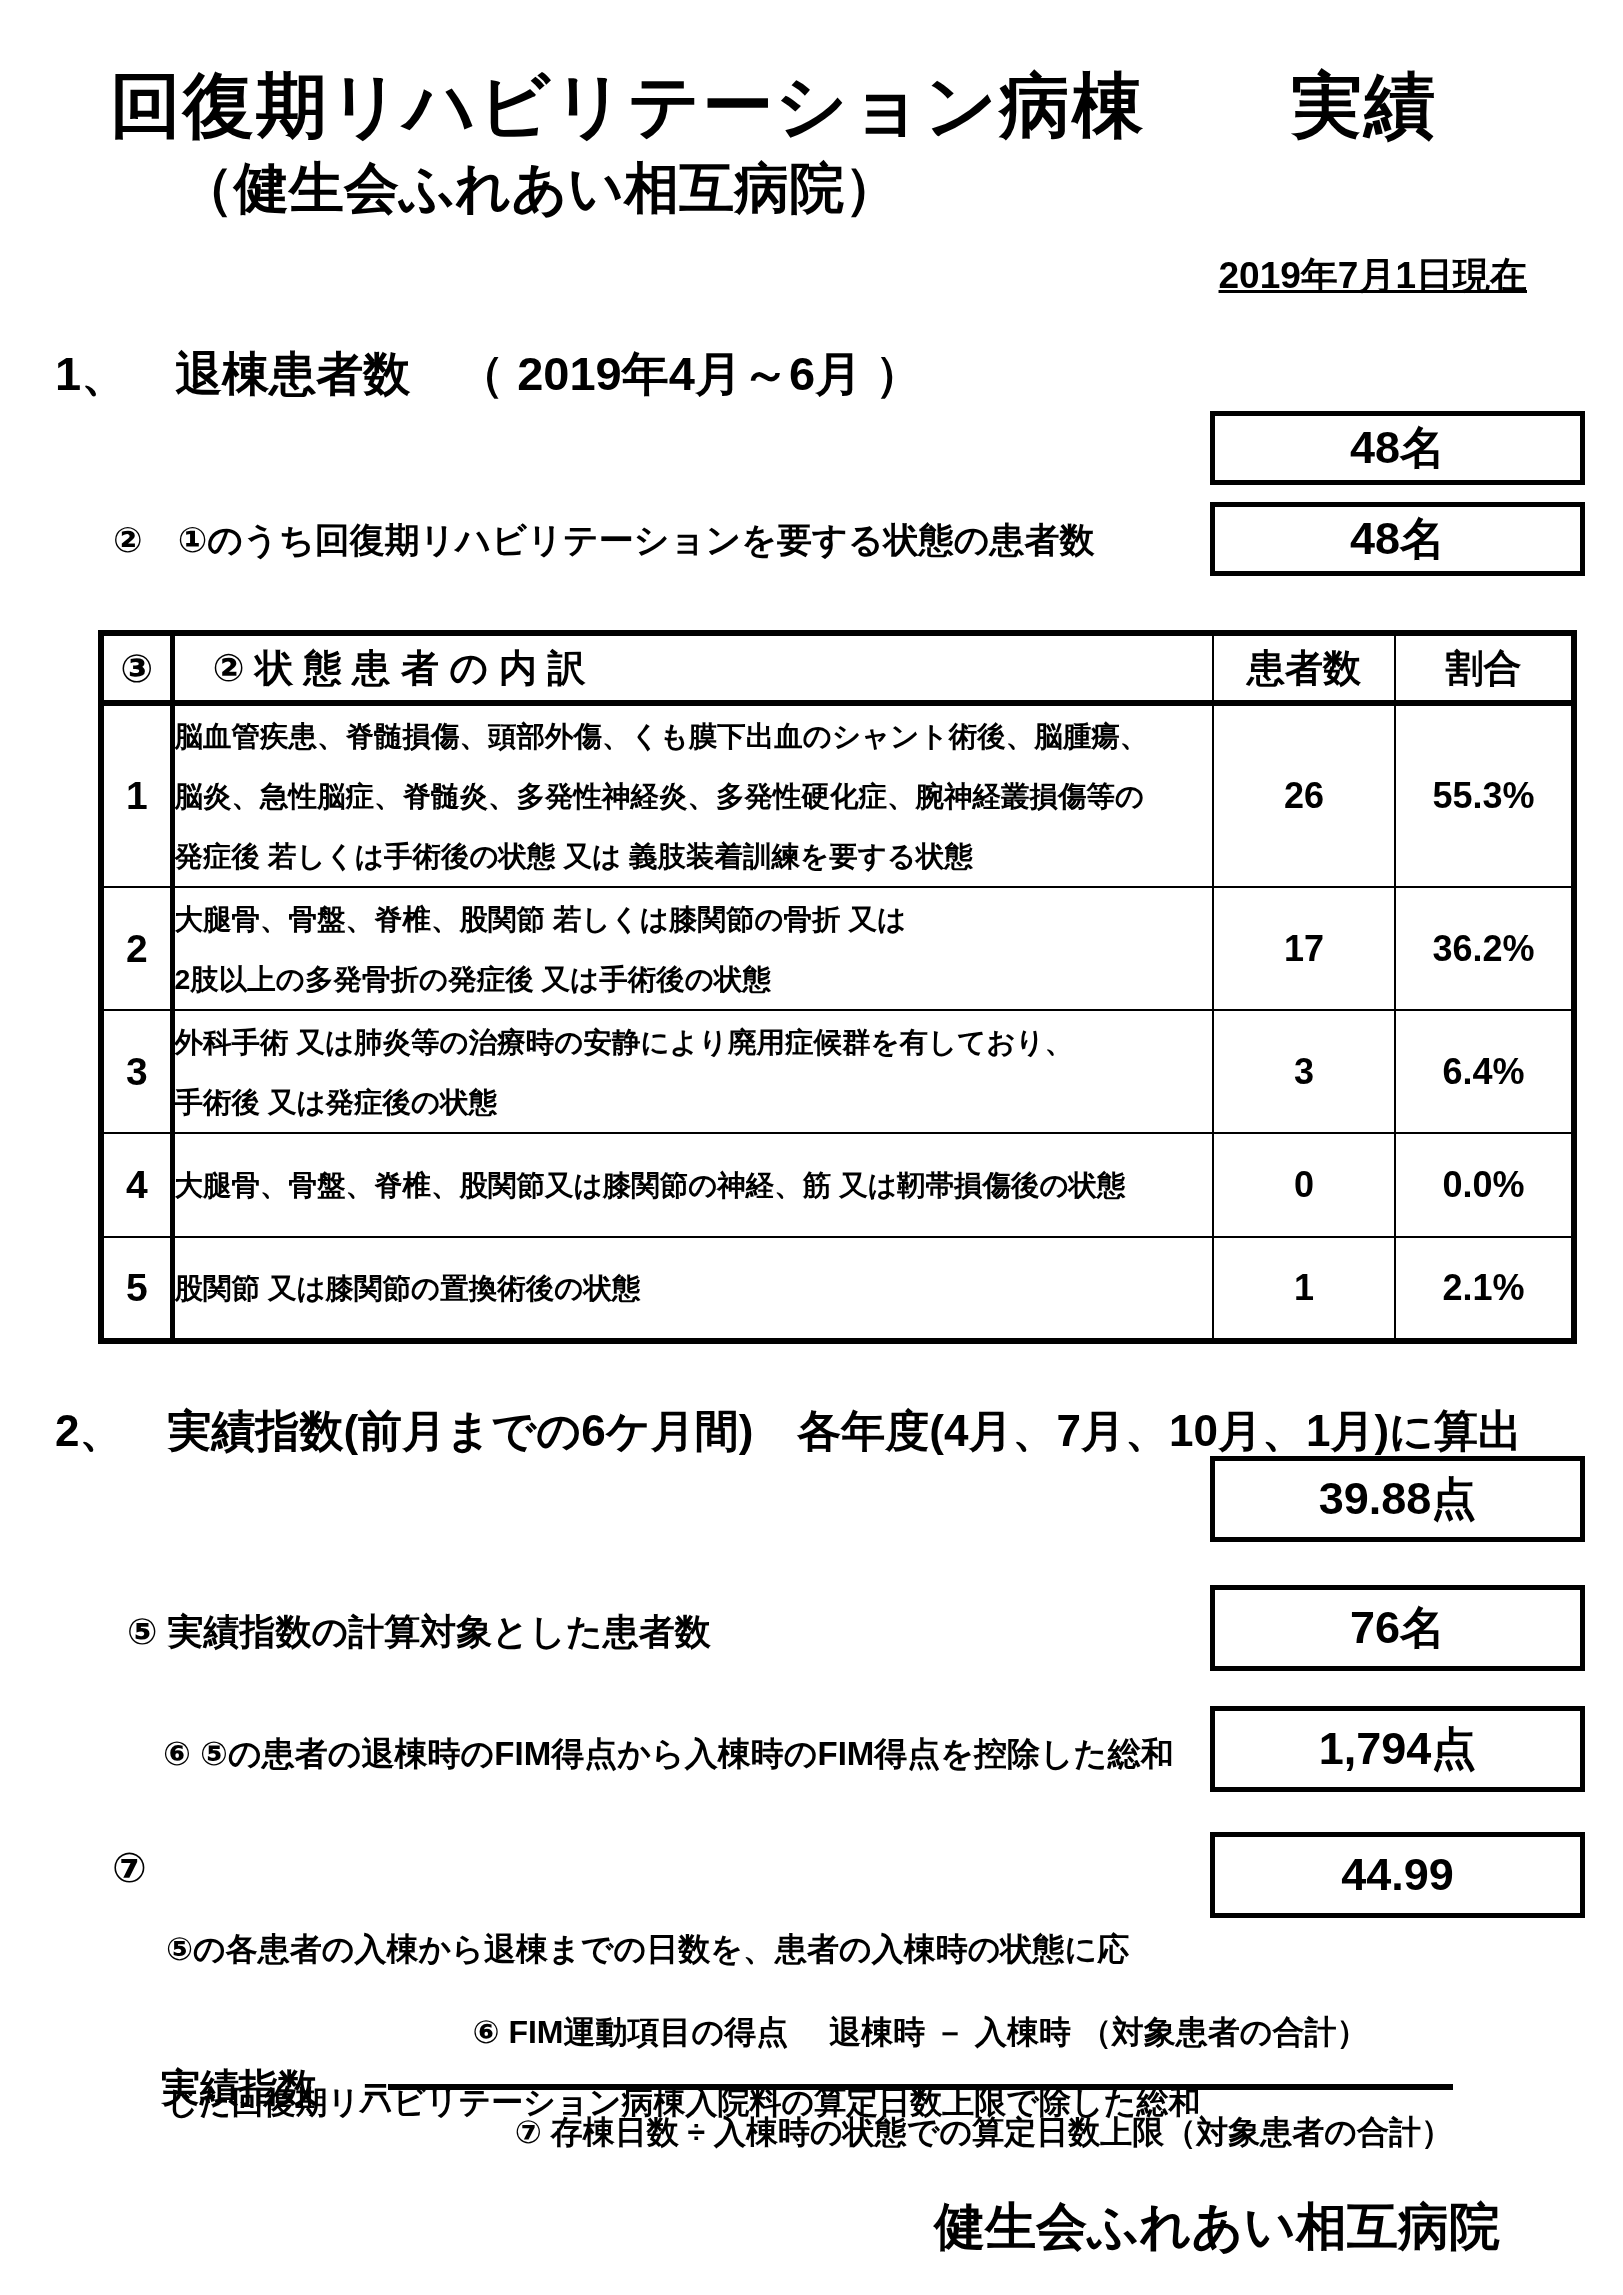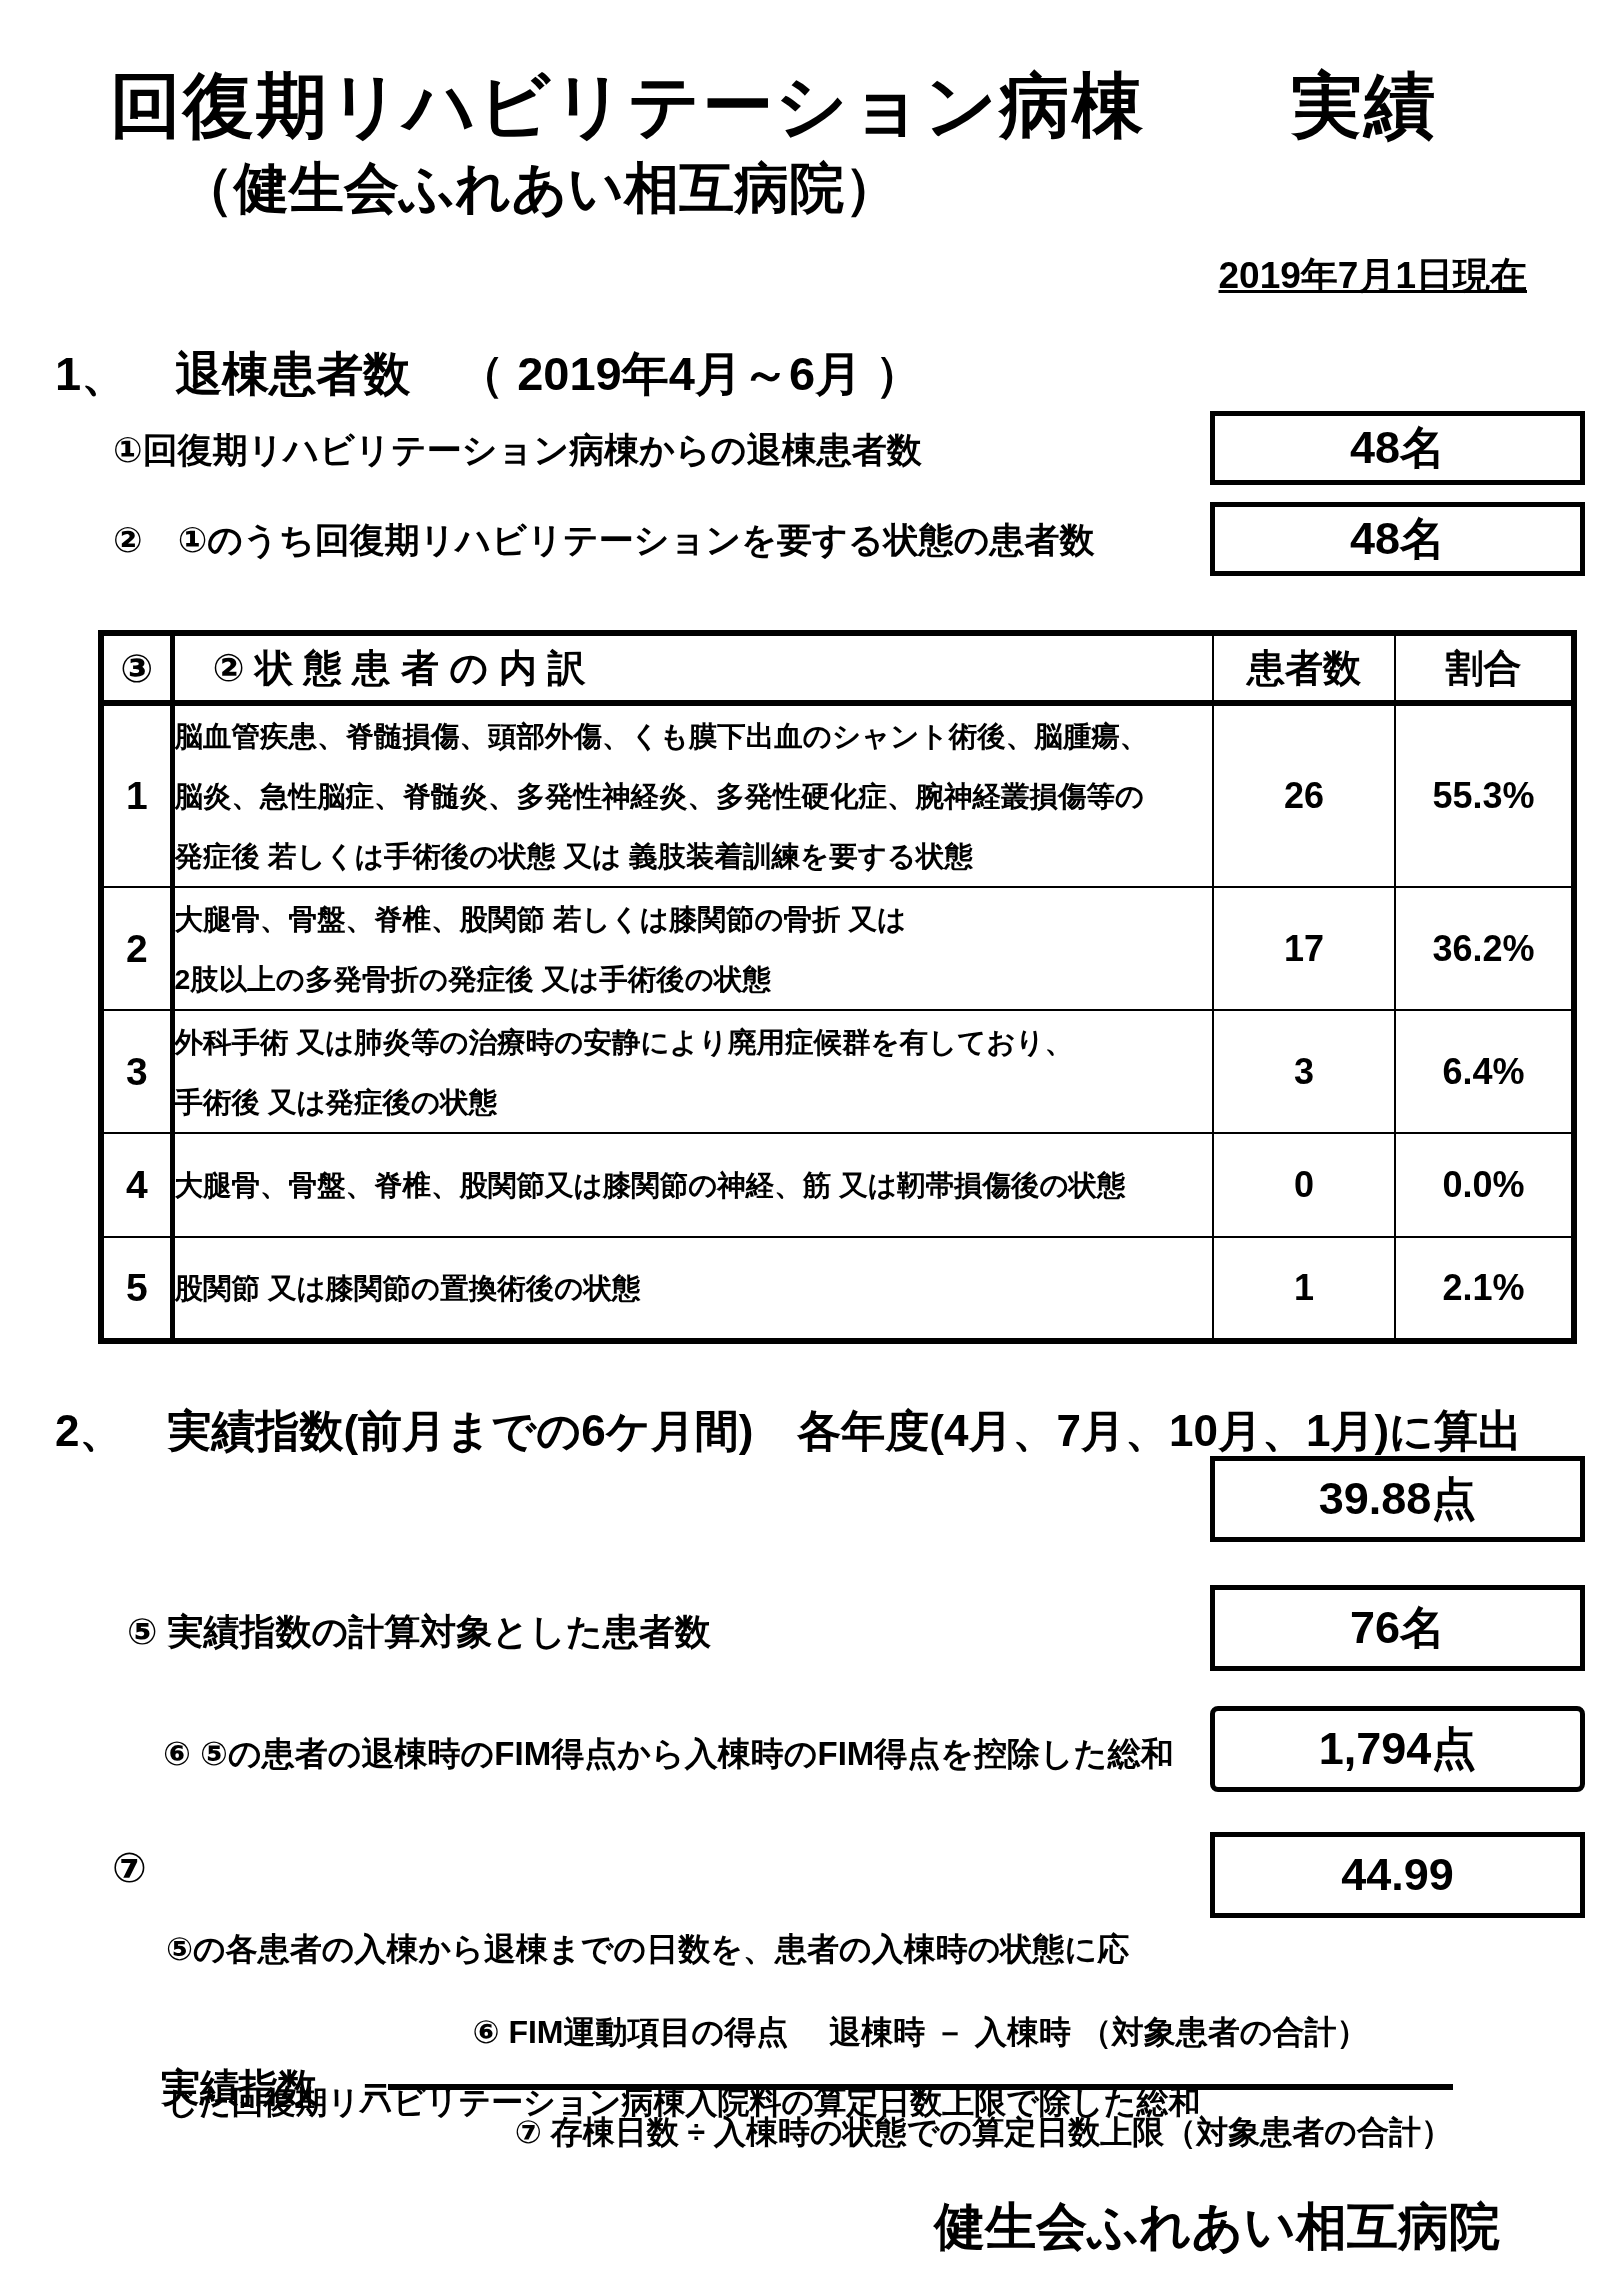--- a/index.html
+++ b/index.html
@@ -78,7 +78,6 @@
 
   <div class="abs s-heading s1-heading">1、　退棟患者数　（ 2019年4月～6月 ）</div>
 
-  <div class="abs item-label" style="top:427px;">①回復期リハビリテーション病棟からの退棟患者数</div>
   <div class="abs valuebox vb-s1" style="top:411px;">48名</div>
 
   <div class="abs item-label" style="top:517px;">②　①のうち回復期リハビリテーションを要する状態の患者数</div>

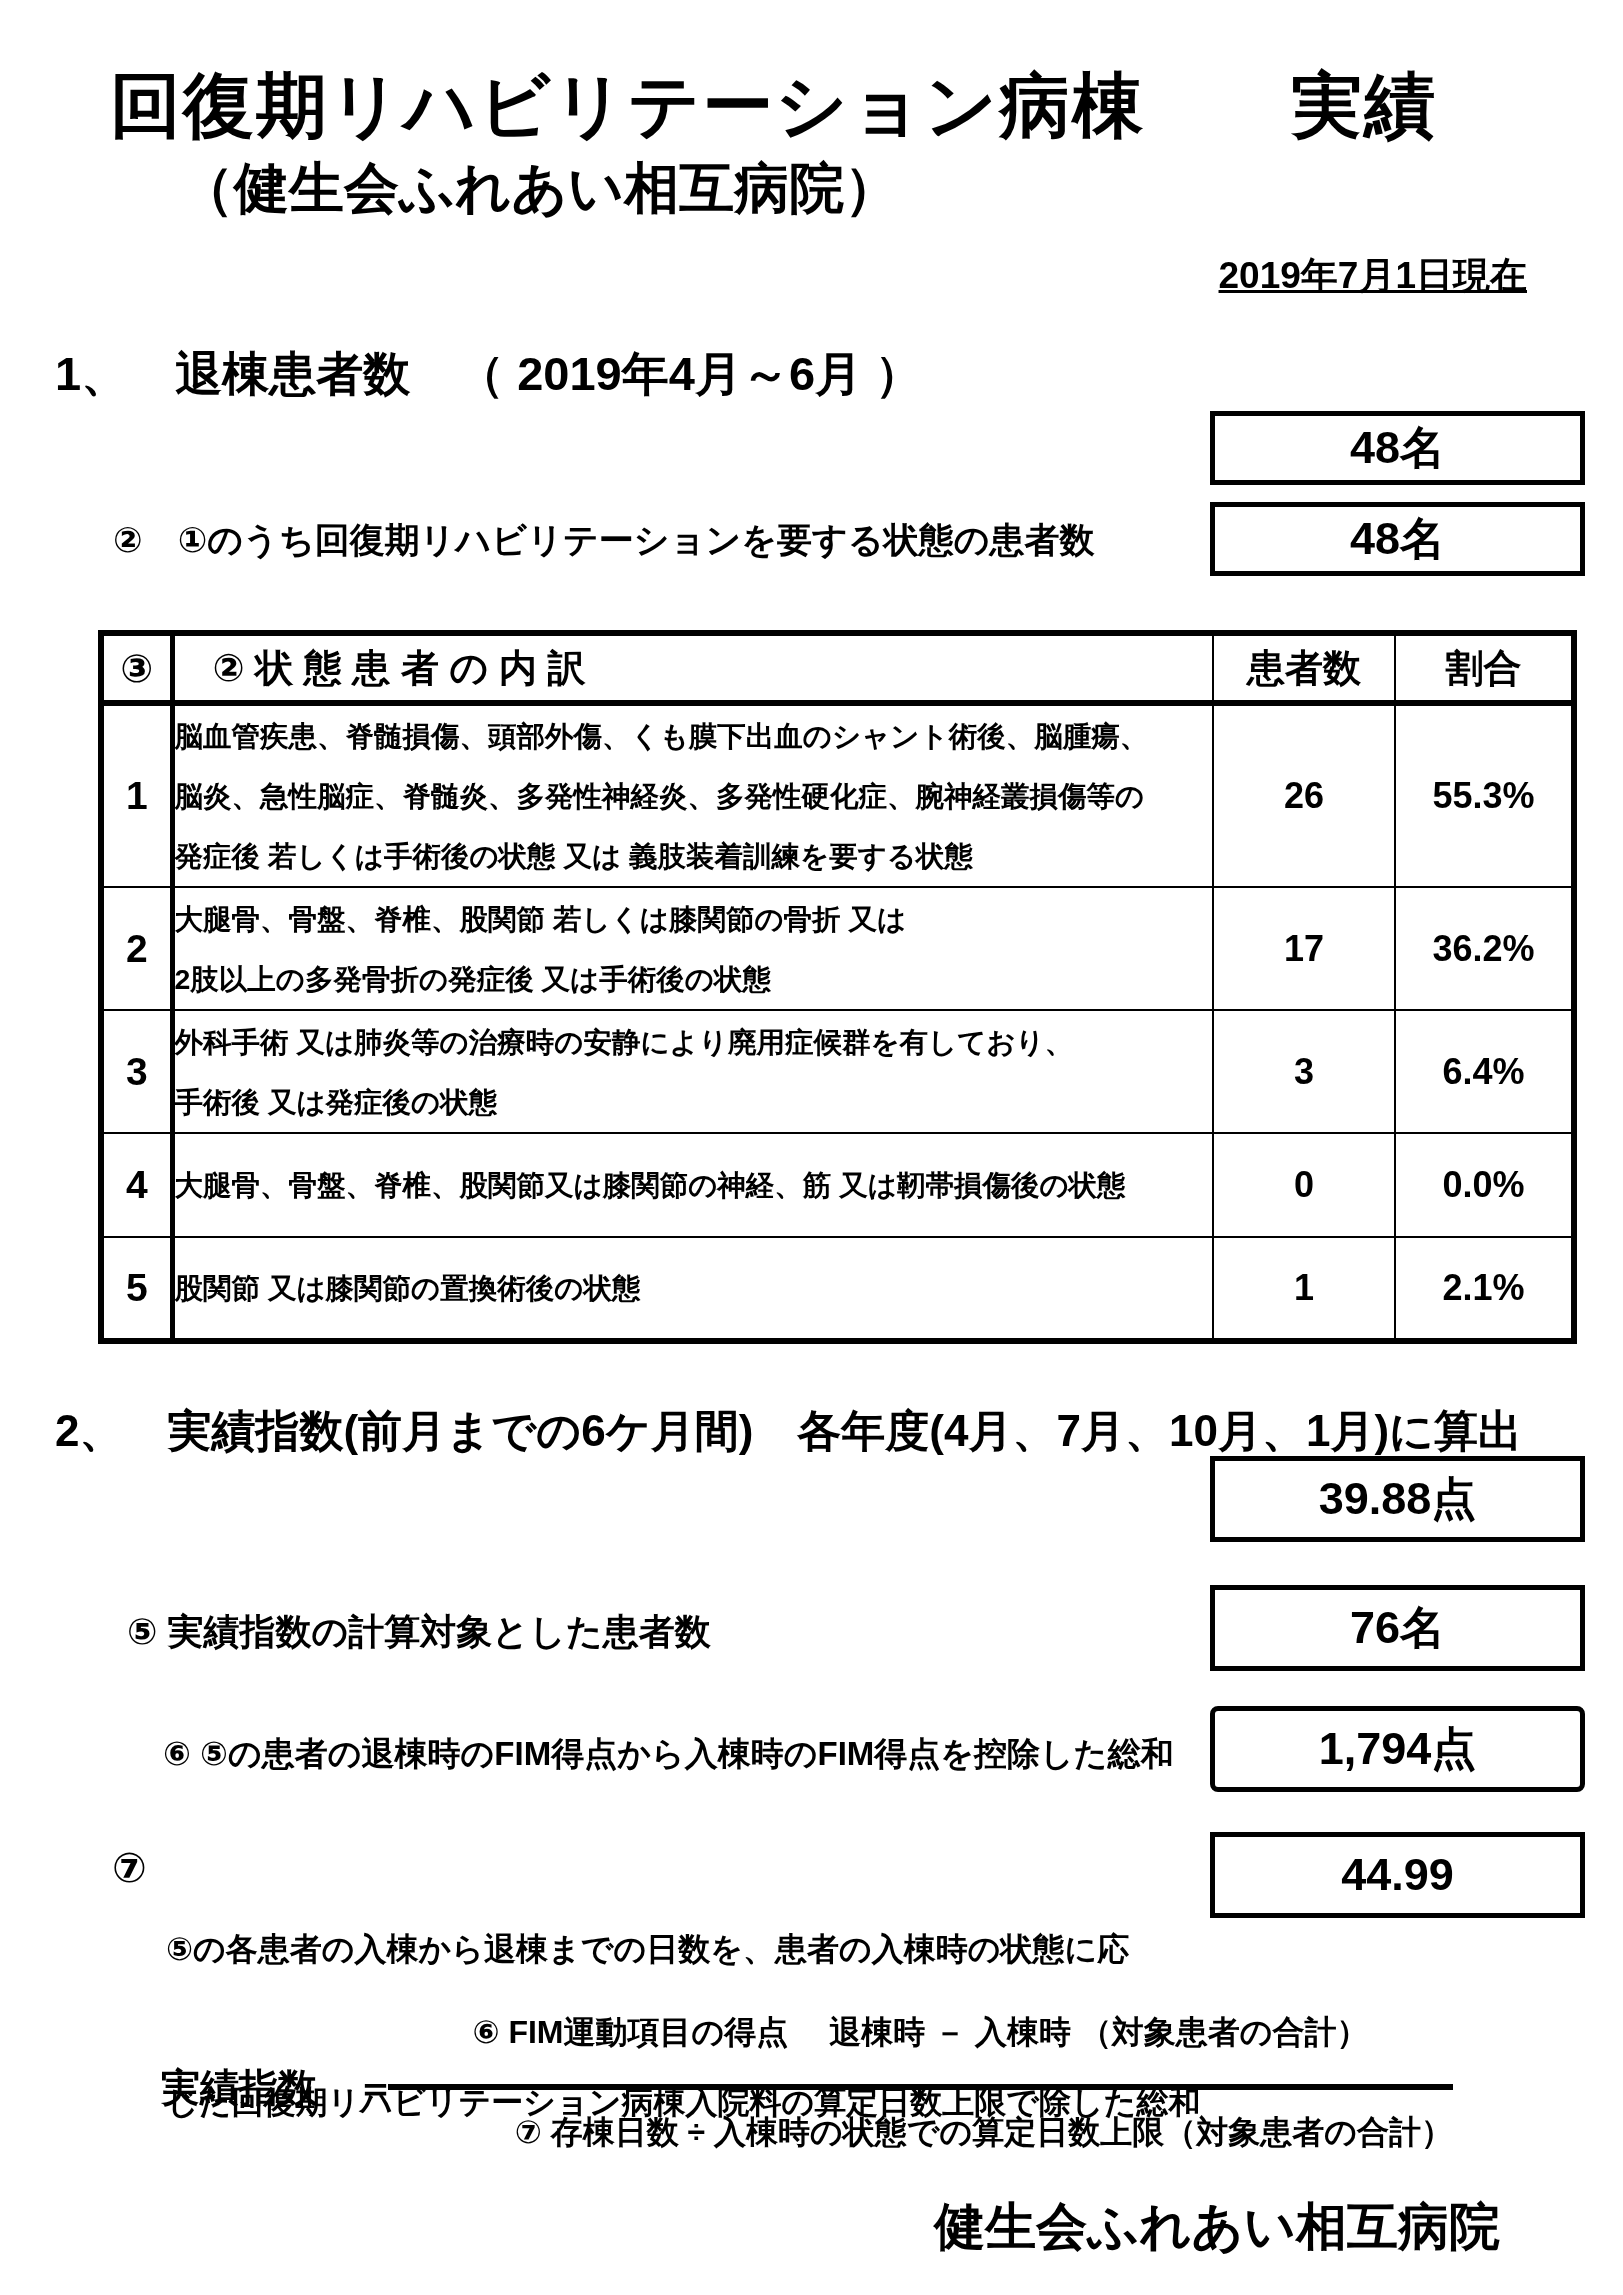--- a/index.html
+++ b/index.html
@@ -152,7 +152,7 @@
   <div class="abs valuebox vb-s2" style="top:1585px;">76名</div>
 
   <div class="abs item-label2" style="top:1732px;font-size:33px;margin-left:36px;">⑥ ⑤の患者の退棟時のFIM得点から入棟時のFIM得点を控除した総和</div>
-  <div class="abs valuebox vb-s2" style="top:1706px;border-radius:8px;">1,794点</div>
+  <div class="abs valuebox vb-s2" style="top:1706px;">1,794点</div>
 
   <div class="abs item7-circle">⑦</div>
   <div class="abs item7-lines">

